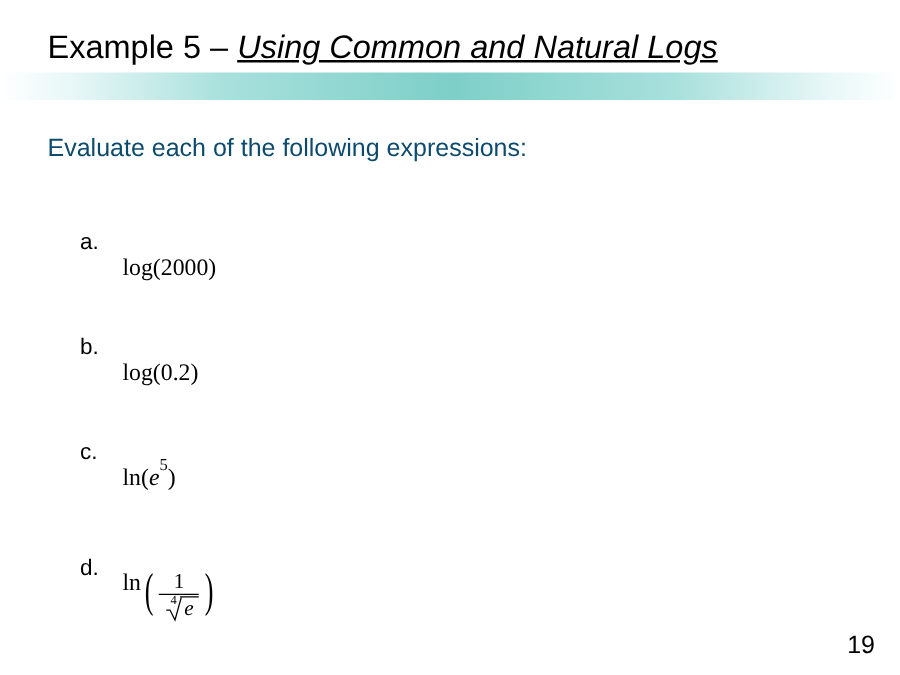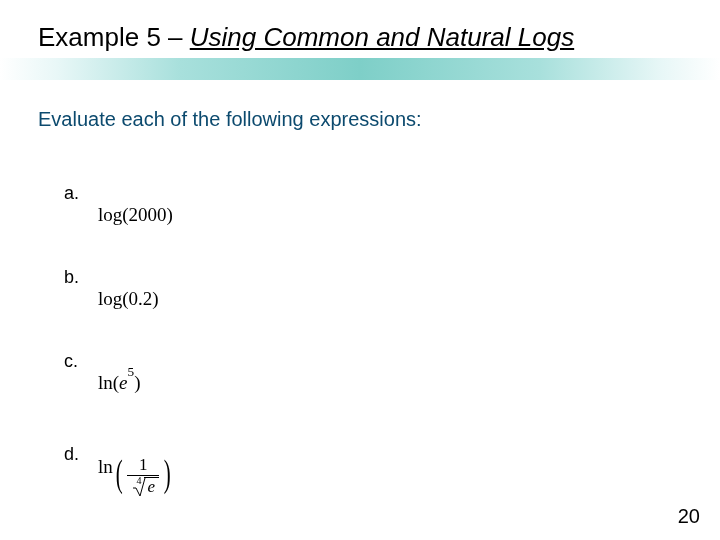--- a/index.html
+++ b/index.html
@@ -173,6 +173,6 @@
 
 </div>
 
-<div class="page-number">20</div>
+<div class="page-number">19</div>
 
 </body></html>

